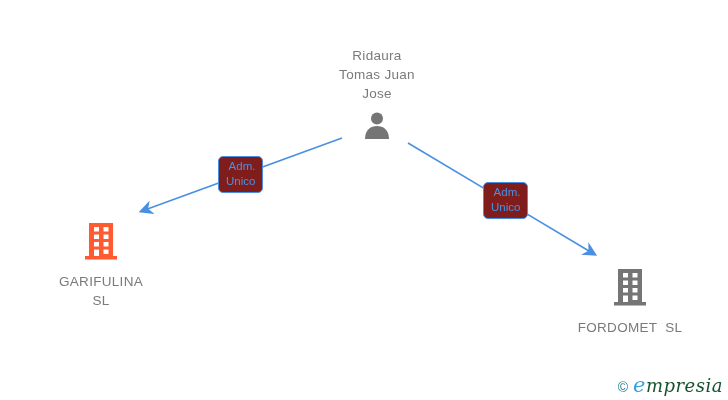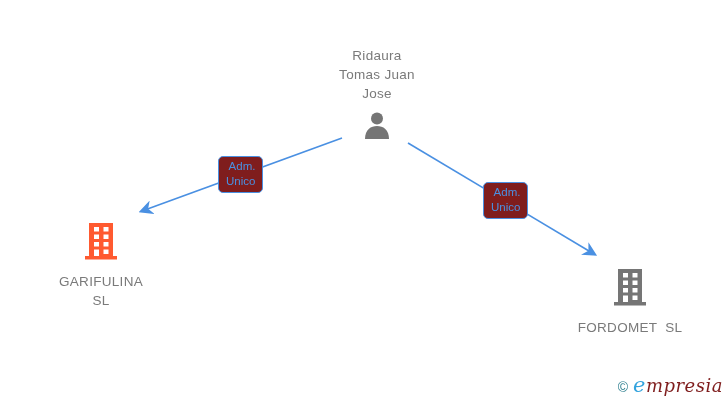--- a/index.html
+++ b/index.html
@@ -81,7 +81,7 @@
     letter-spacing: 0.5px;
   }
   .brand-first { color: #33a3dd; font-size: 21px; }
-  .brand-rest { color: #7f1d1d; }
+  .brand-rest { color: #14532d; }
 </style>
 </head>
 <body>

